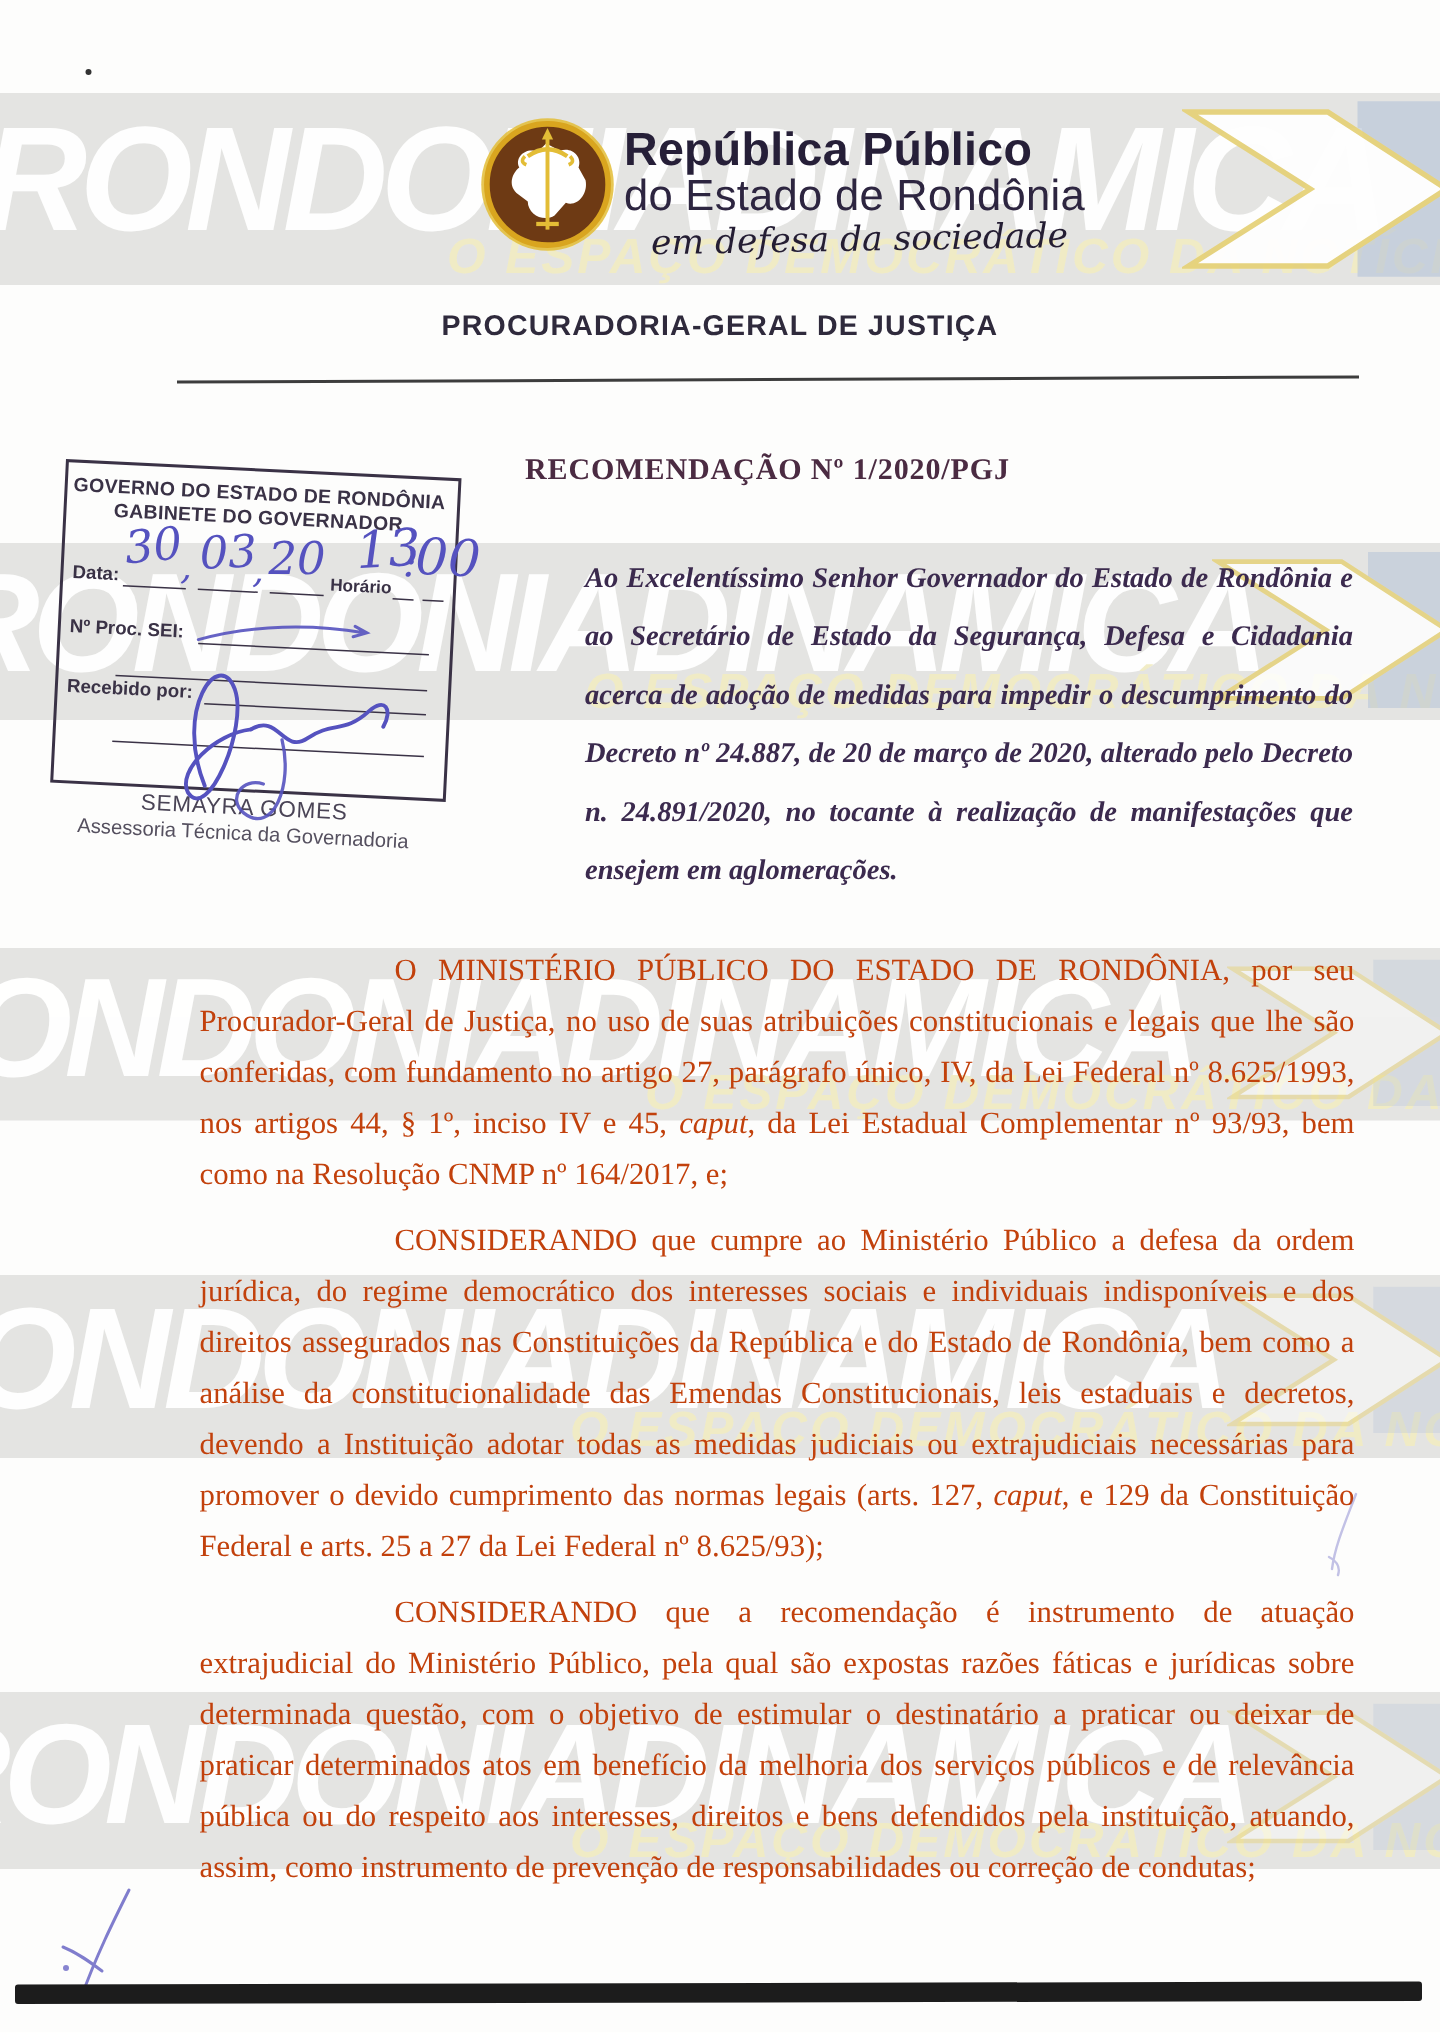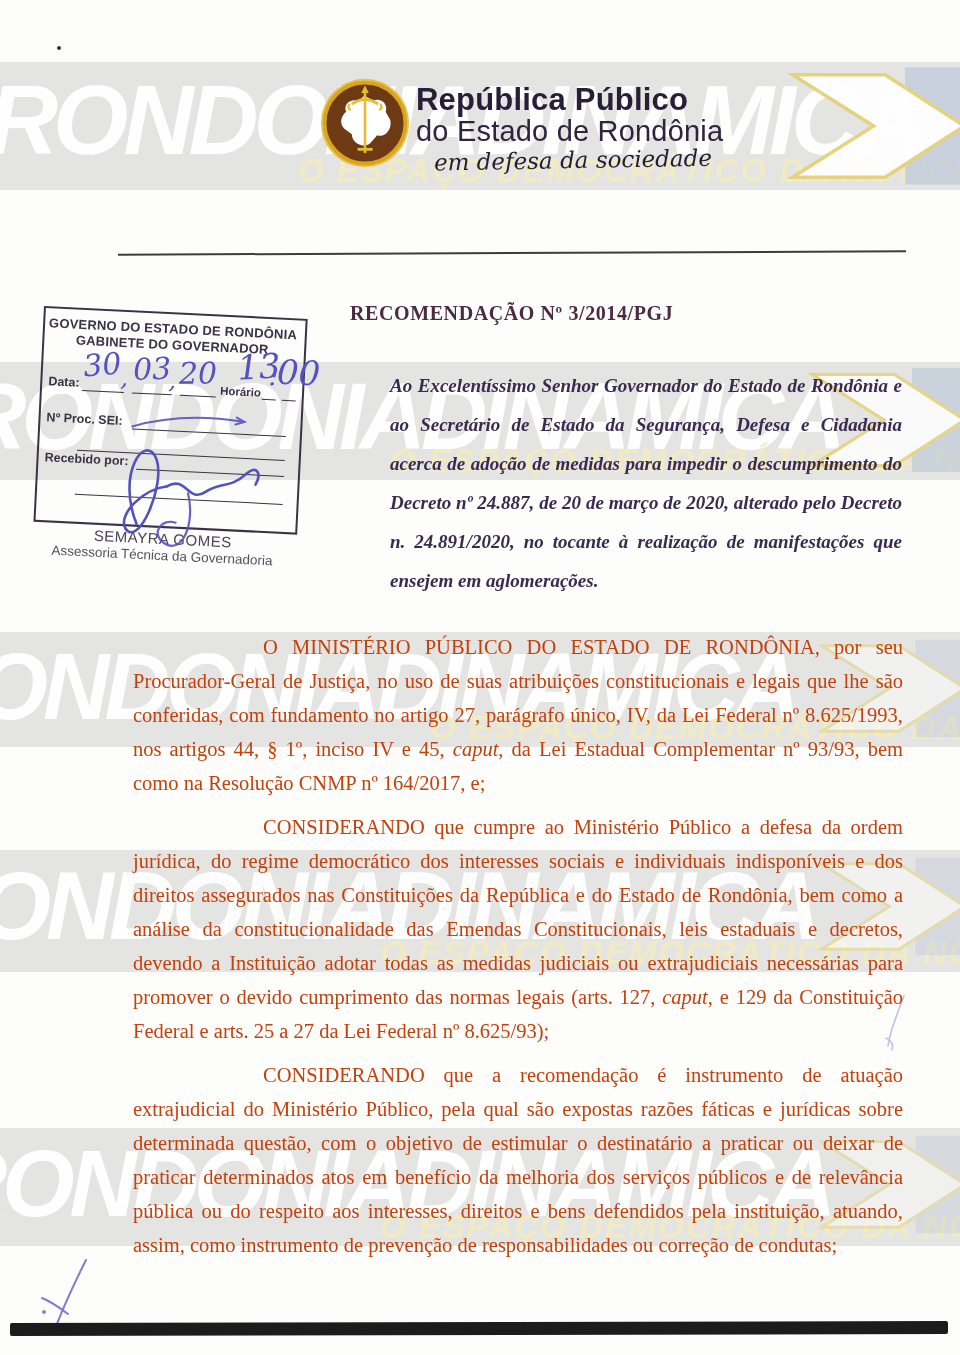--- a/index.html
+++ b/index.html
@@ -139,6 +139,7 @@
     <div class="org-tagline">em defesa da sociedade</div>
   </div>
 
+  <div class="dept">PROCURADORIA-GERAL DE JUSTIÇA</div>
   <div class="dept-rule"></div>
 
   <div class="stamp">

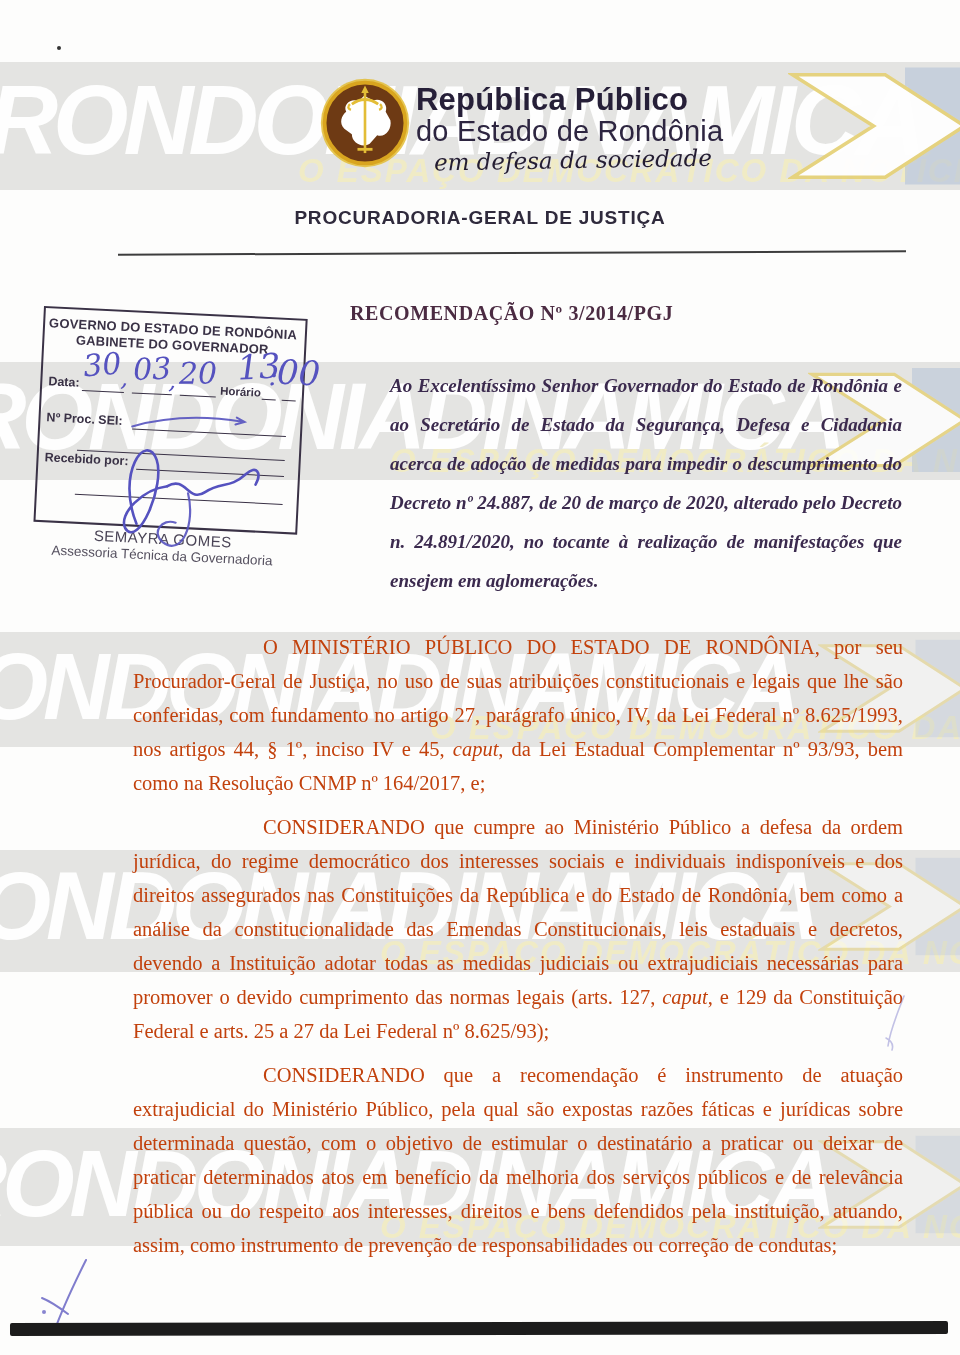--- a/index.html
+++ b/index.html
@@ -185,7 +185,7 @@
     <div class="stamp-title">Assessoria Técnica da Governadoria</div>
   </div>
 
-  <div class="doc-title">RECOMENDAÇÃO Nº 3/2014/PGJ</div>
+  <div class="doc-title">RECOMENDAÇÃO Nº 1/2020/PGJ</div>
   <div class="addressee">Ao Excelentíssimo Senhor Governador do Estado de Rondônia e ao Secretário de Estado da Segurança, Defesa e Cidadania acerca de adoção de medidas para impedir o descumprimento do Decreto nº 24.887, de 20 de março de 2020, alterado pelo Decreto n. 24.891/2020, no tocante à realização de manifestações que ensejem em aglomerações.</div>
 
   <div class="body-text">

